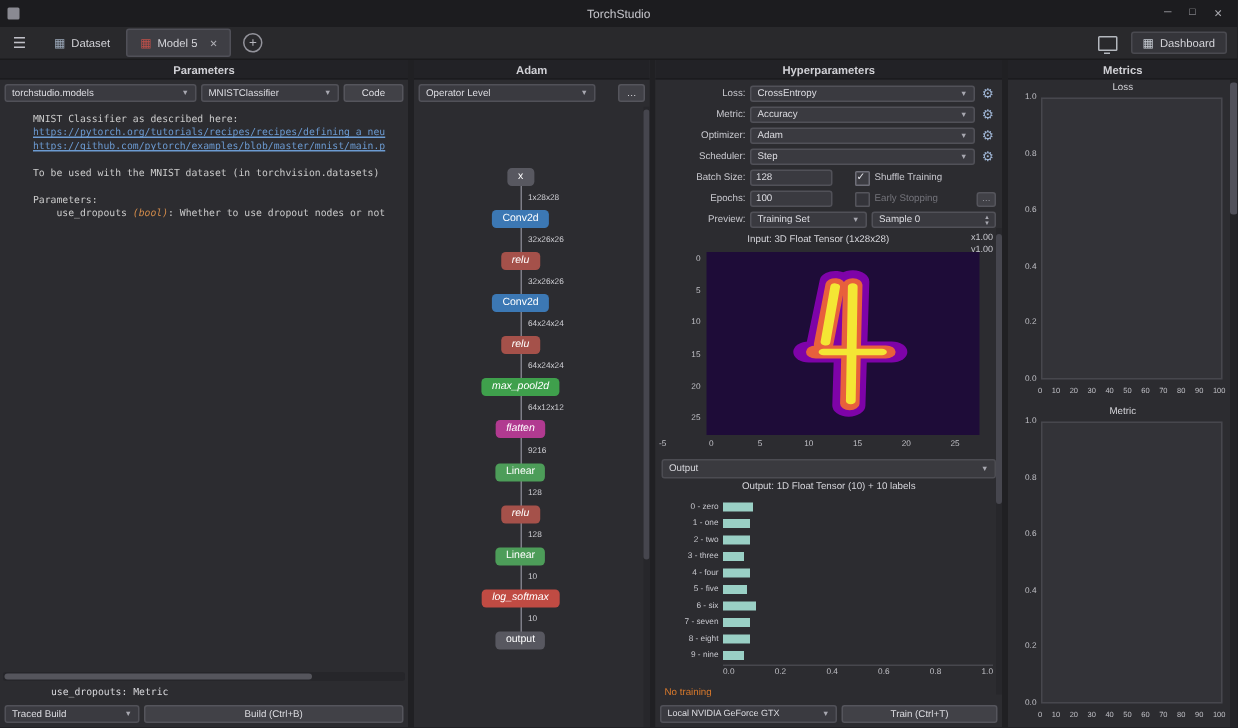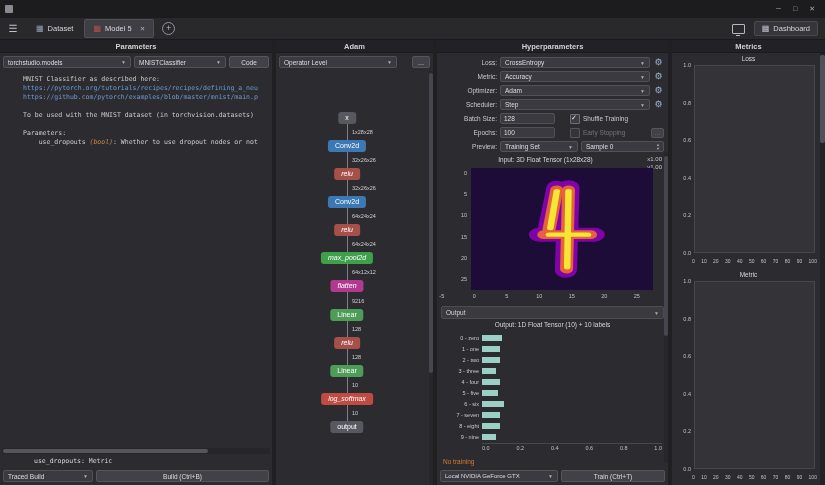--- a/index.html
+++ b/index.html
@@ -144,6 +144,7 @@
 
   <div class="titlebar">
     <div class="app-icon"></div>
+    <div class="win-title">TorchStudio</div>
     <div class="win-controls">
       <span>─</span>
       <span>□</span>

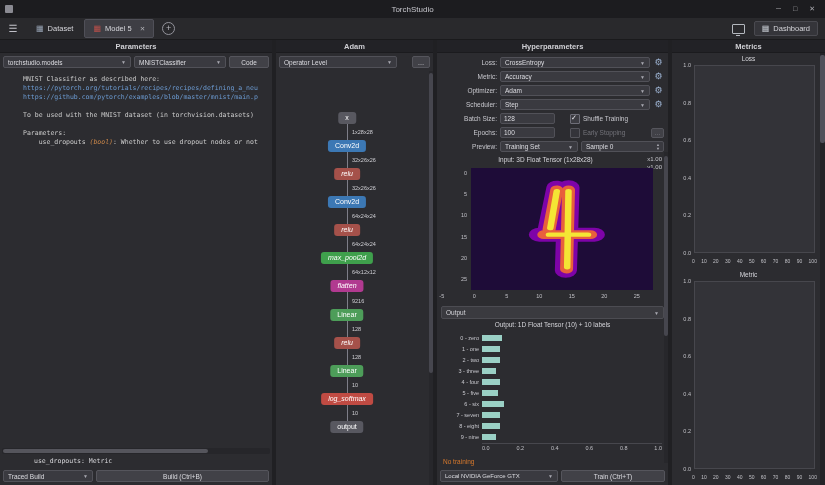--- a/index.html
+++ b/index.html
@@ -54,7 +54,7 @@
   .sel-module{width:128px;flex:none;}
   .sel-class{width:92px;flex:none;}
   .code-btn{flex:1;}
-  .doc{font-family:"DejaVu Sans Mono",monospace;font-size:6.5px;line-height:9px;padding:4px 6px;flex:none;white-space:pre;margin-left:17px;}
+  .doc{font-family:"DejaVu Sans Mono",monospace;font-size:6.5px;line-height:9px;padding:4px 22px;flex:none;white-space:pre;}
   .doc .link{color:#6c9bd2;}
   .doc .kw{color:#d08a4a;font-style:italic;}
   .def-spacer{flex:1;}

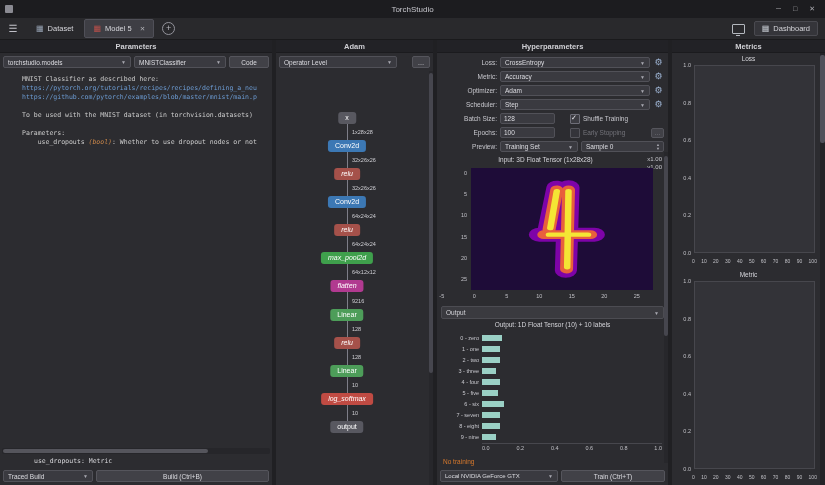--- a/index.html
+++ b/index.html
@@ -55,7 +55,7 @@
   .sel-class{width:92px;flex:none;}
   .code-btn{flex:1;}
   .doc{font-family:"DejaVu Sans Mono",monospace;font-size:6.5px;line-height:9px;padding:4px 22px;flex:none;white-space:pre;}
-  .doc .link{color:#6c9bd2;}
+  .doc .link{color:#6c9bd2;text-decoration:underline;}
   .doc .kw{color:#d08a4a;font-style:italic;}
   .def-spacer{flex:1;}
   .hscroll{height:6px;margin:0 2px;background:#26262a;position:relative;flex:none;border-radius:2px;}

